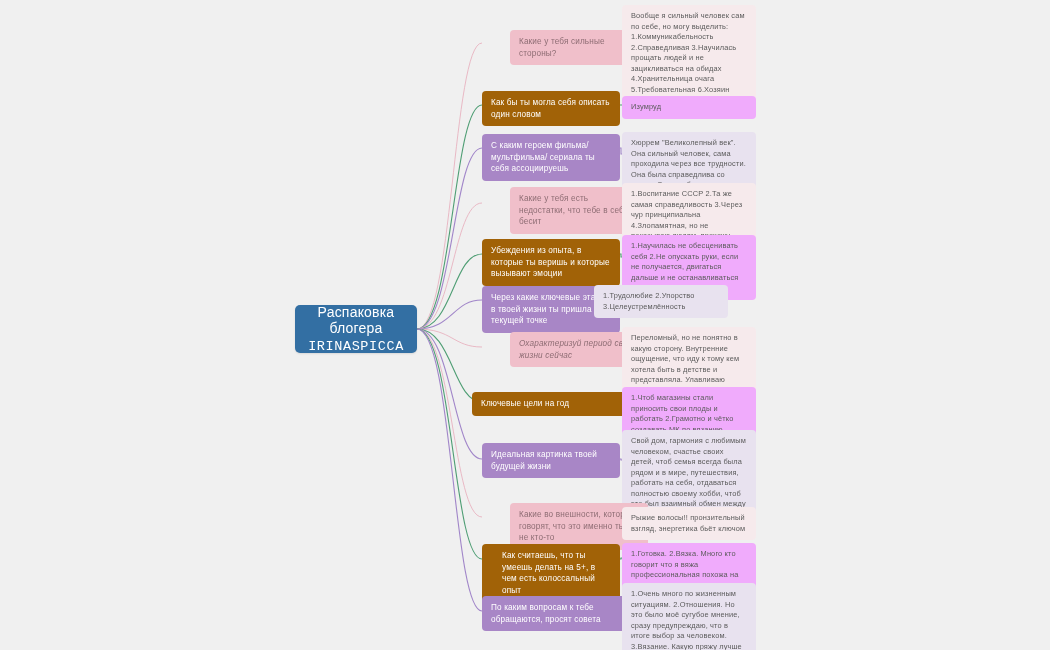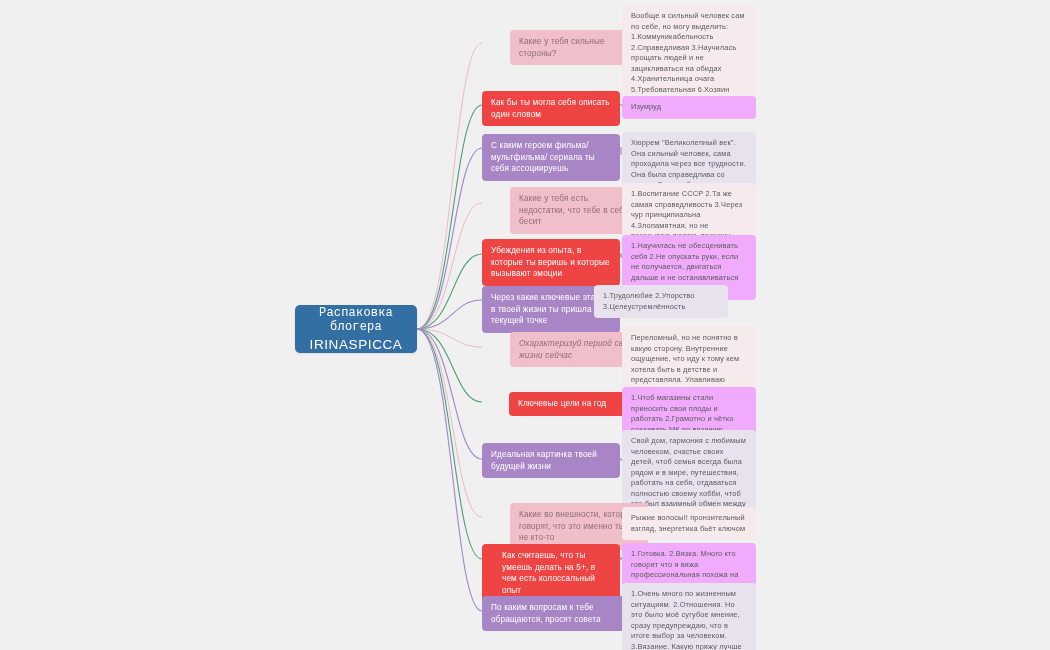--- a/index.html
+++ b/index.html
@@ -49,7 +49,7 @@
     font-size: 8.2px;
   }
   .branch-node.pink   { background: #f0bfca; color: #8e6d74; margin-left: 28px; }
-  .branch-node.green  { background: #ef4444; color: #ffffff; }
+  .branch-node.green  { background: #a16207; color: #ffffff; }
   .branch-node.purple { background: #a886c6; color: #ffffff; }
 
   .leaf-node {

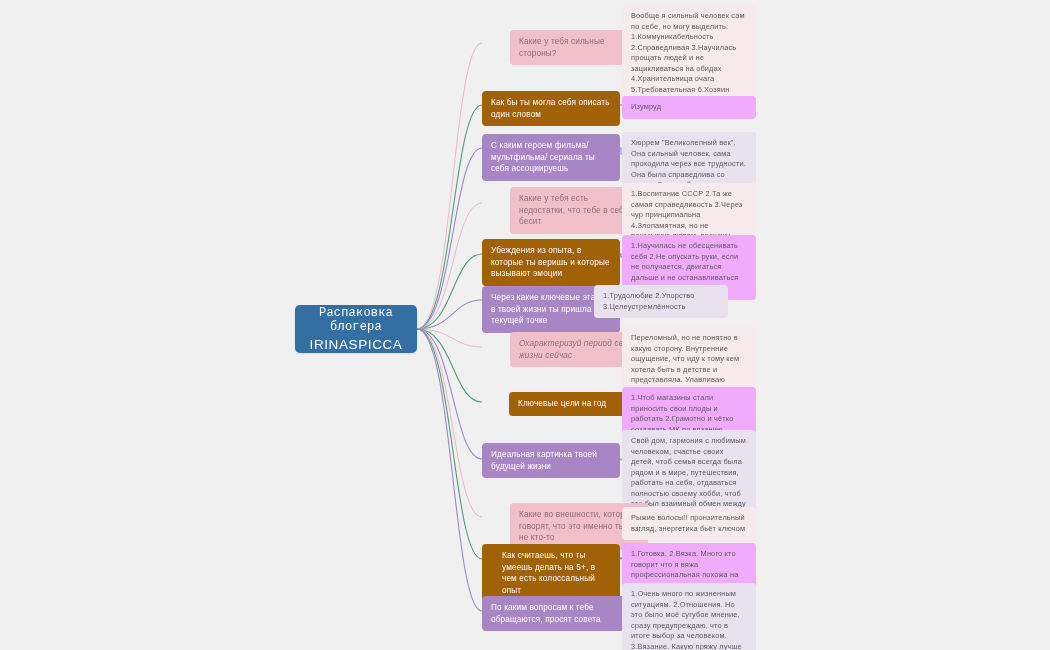--- a/index.html
+++ b/index.html
@@ -41,7 +41,7 @@
     text-align: center;
     box-shadow: 0 1px 2px rgba(0,0,0,0.10);
   }
-  .root-line1 { font-size: 12px; letter-spacing: 0.2px; font-family: Liberation Mono, monospace; }
+  .root-line1 { font-size: 14px; letter-spacing: 0.2px; }
   .root-line2 { font-size: 13.5px; letter-spacing: 0.6px; margin-top: 3px; }
 
   .branch-node {

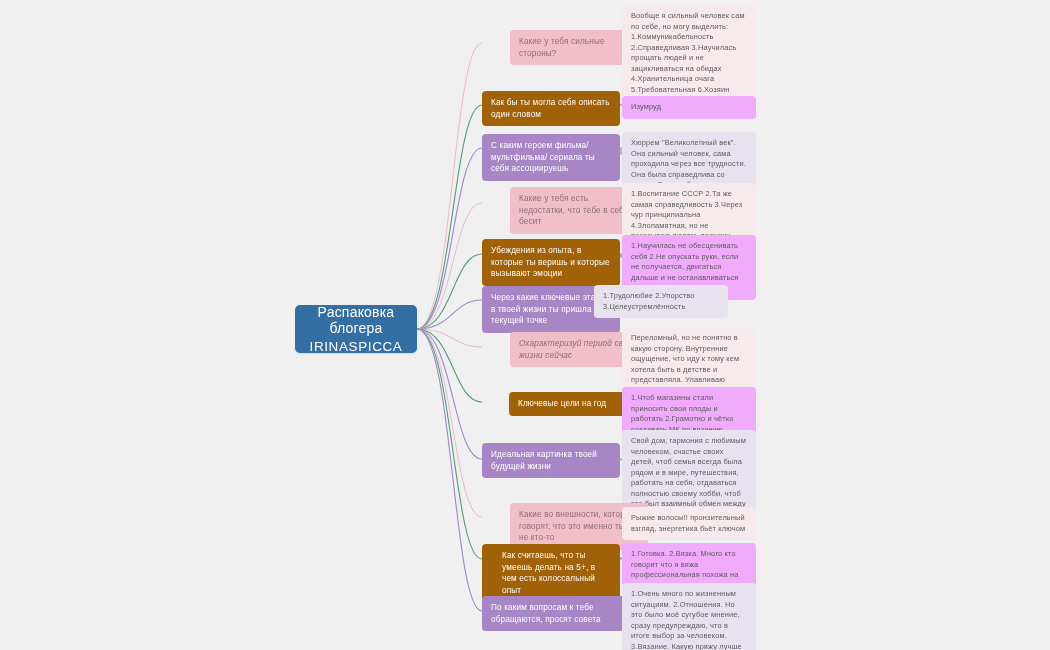--- a/index.html
+++ b/index.html
@@ -42,7 +42,7 @@
     box-shadow: 0 1px 2px rgba(0,0,0,0.10);
   }
   .root-line1 { font-size: 14px; letter-spacing: 0.2px; }
-  .root-line2 { font-size: 13.5px; letter-spacing: 0.6px; margin-top: 3px; }
+  .root-line2 { font-size: 13.5px; letter-spacing: 0.6px; margin-top: 3px; font-family: Liberation Mono, monospace; }
 
   .branch-node {
     color: #ffffff;

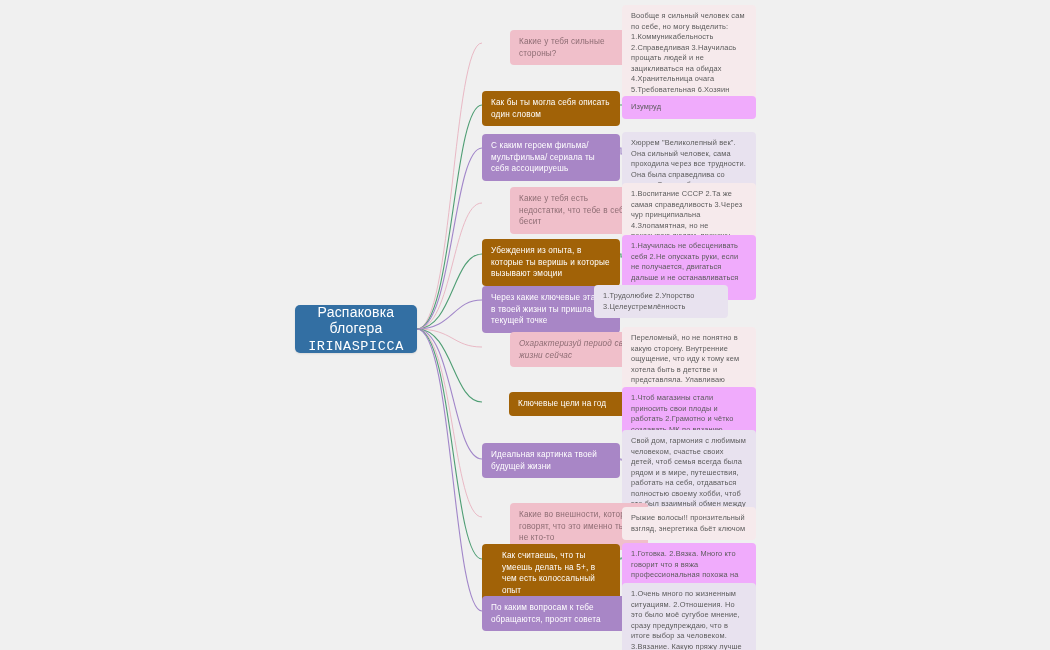--- a/index.html
+++ b/index.html
@@ -136,7 +136,7 @@
       <div class="node leaf-node pink" style="left: 622px; top: 327px; width: 134px; min-height: 54px;">
         <span class="node-text">Переломный, но не понятно в какую сторону. Внутренние ощущение, что иду к тому кем хотела быть в детстве и представляла. Улавливаю больше спокойствие, чем раньше.</span>
       </div>
-      <div class="node branch-node green" style="left: 509px; top: 392px; width: 166px; min-height: 20px;">
+      <div class="node branch-node green" style="left: 472px; top: 392px; width: 166px; min-height: 20px;">
         <span class="node-text">Ключевые цели на год</span>
       </div>
       <div class="node leaf-node green" style="left: 622px; top: 387px; width: 134px; min-height: 36px;">

